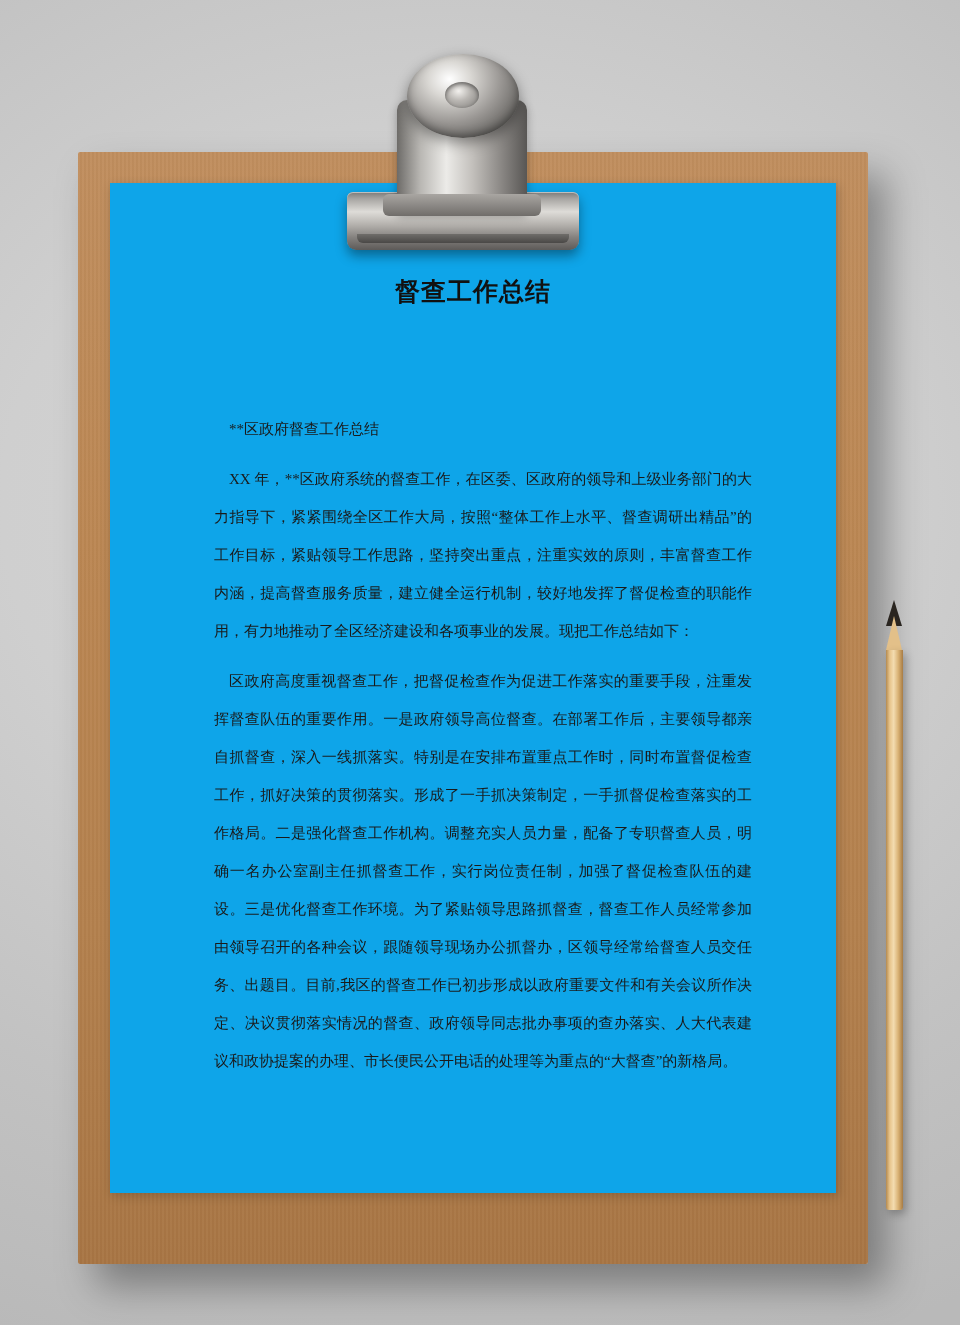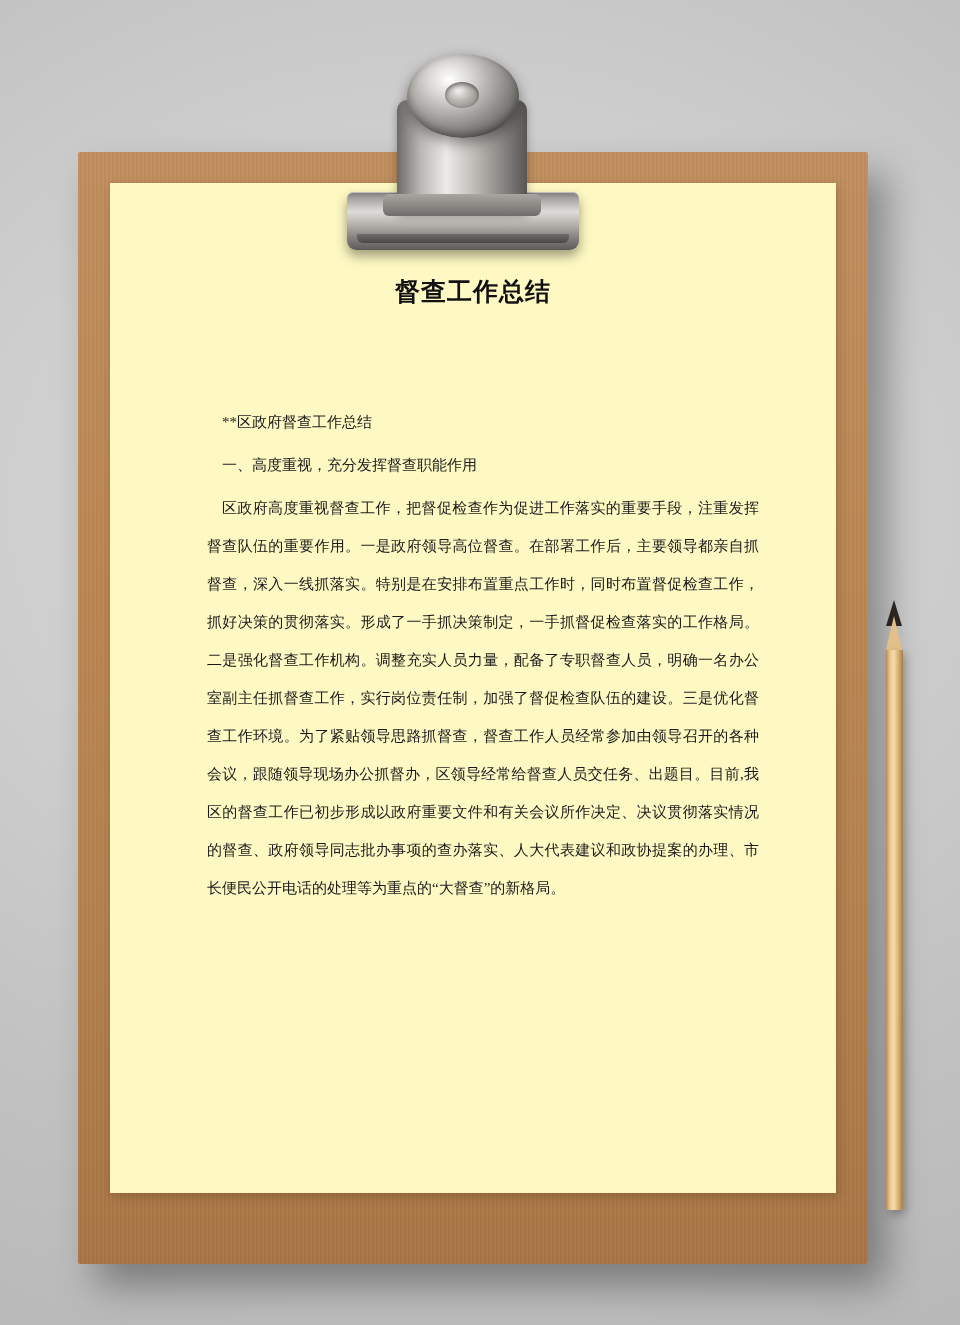--- a/index.html
+++ b/index.html
@@ -52,7 +52,7 @@
     top: 183px;
     width: 726px;
     height: 1010px;
-    background: #fef9c3;
+    background: #0ea5e9;
     box-shadow: 2px 3px 10px rgba(0,0,0,0.18);
   }
 

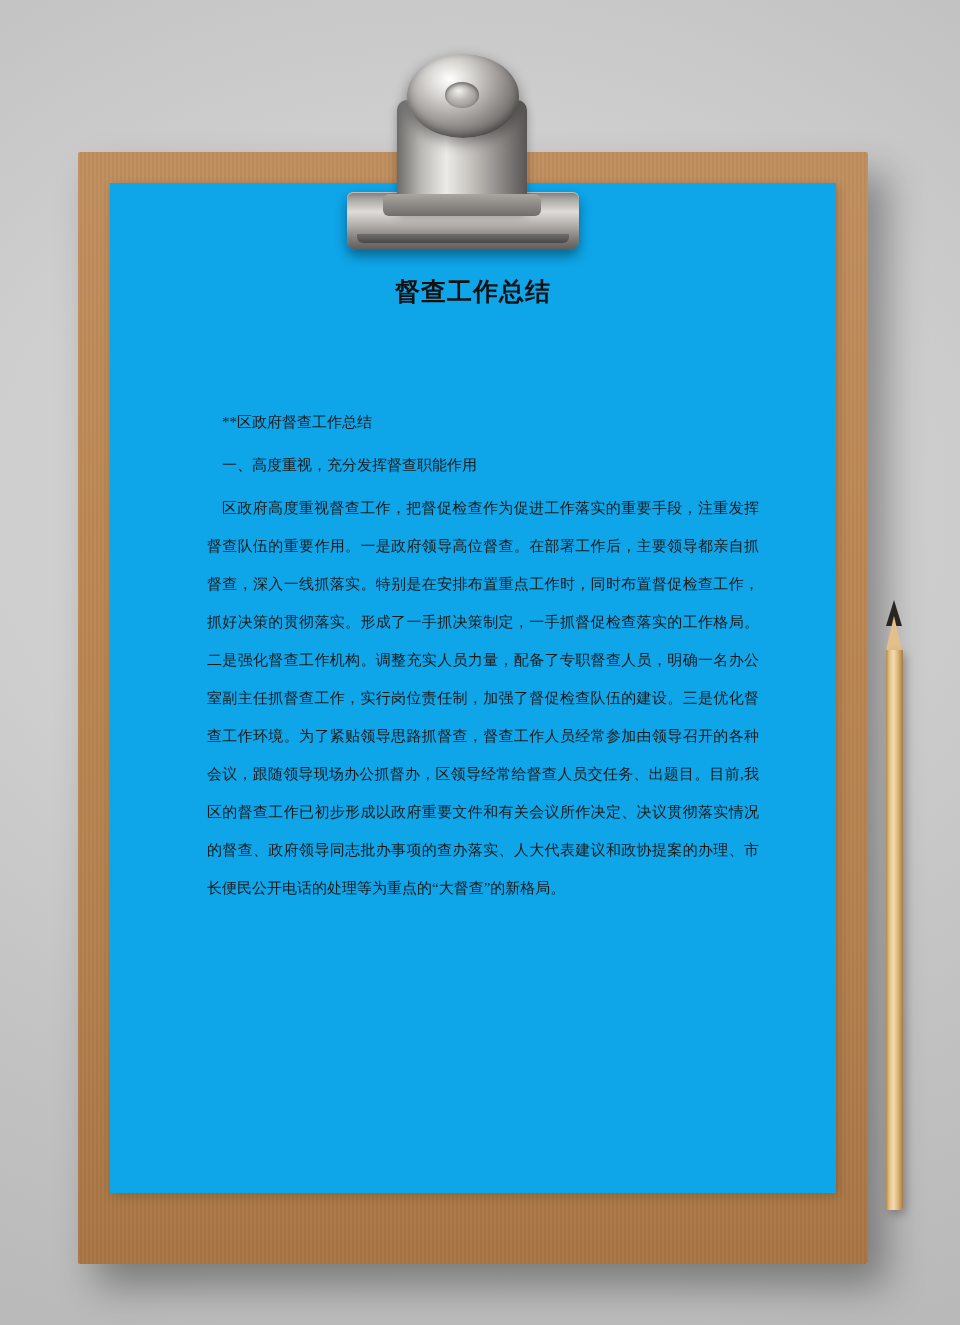--- a/index.html
+++ b/index.html
@@ -179,7 +179,7 @@
     text-justify: inter-ideograph;
   }
   .doc-body p {
-    margin: 5px;
+    margin: 12px;
   }
   .indent-1 { text-indent: 1em; }
   .indent-2 { text-indent: 2em; }

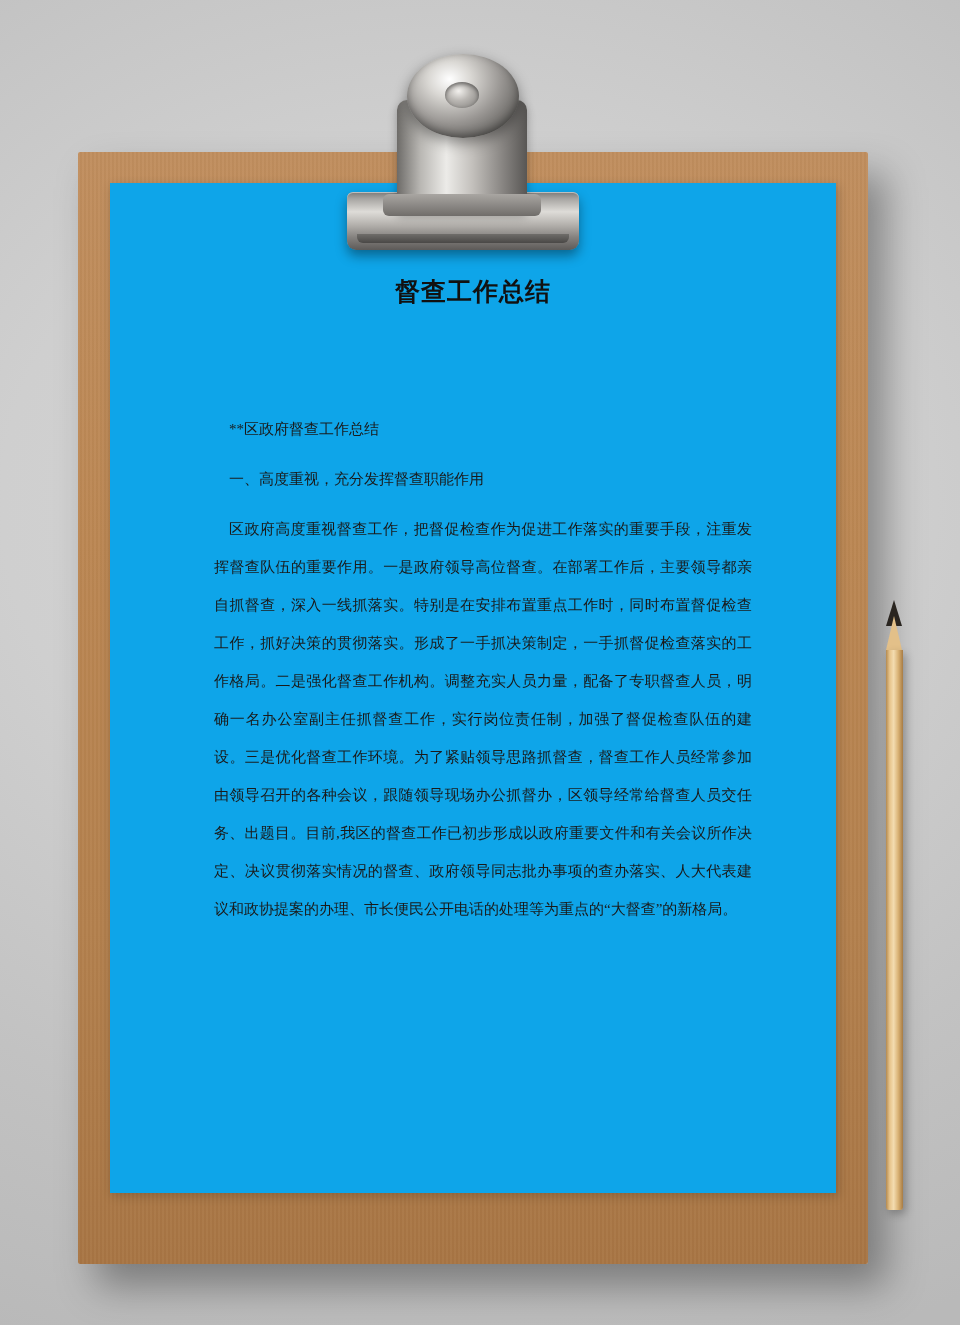--- a/index.html
+++ b/index.html
@@ -195,6 +195,7 @@
   <div class="doc-title">督查工作总结</div>
   <div class="doc-body">
     <p class="indent-1">**区政府督查工作总结</p>
+    <p class="indent-1">XX 年，**区政府系统的督查工作，在区委、区政府的领导和上级业务部门的大力指导下，紧紧围绕全区工作大局，按照“整体工作上水平、督查调研出精品”的工作目标，紧贴领导工作思路，坚持突出重点，注重实效的原则，丰富督查工作内涵，提高督查服务质量，建立健全运行机制，较好地发挥了督促检查的职能作用，有力地推动了全区经济建设和各项事业的发展。现把工作总结如下：</p>
     <p class="indent-1">一、高度重视，充分发挥督查职能作用</p>
     <p class="indent-1">区政府高度重视督查工作，把督促检查作为促进工作落实的重要手段，注重发挥督查队伍的重要作用。一是政府领导高位督查。在部署工作后，主要领导都亲自抓督查，深入一线抓落实。特别是在安排布置重点工作时，同时布置督促检查工作，抓好决策的贯彻落实。形成了一手抓决策制定，一手抓督促检查落实的工作格局。二是强化督查工作机构。调整充实人员力量，配备了专职督查人员，明确一名办公室副主任抓督查工作，实行岗位责任制，加强了督促检查队伍的建设。三是优化督查工作环境。为了紧贴领导思路抓督查，督查工作人员经常参加由领导召开的各种会议，跟随领导现场办公抓督办，区领导经常给督查人员交任务、出题目。目前,我区的督查工作已初步形成以政府重要文件和有关会议所作决定、决议贯彻落实情况的督查、政府领导同志批办事项的查办落实、人大代表建议和政协提案的办理、市长便民公开电话的处理等为重点的“大督查”的新格局。</p>
   </div>

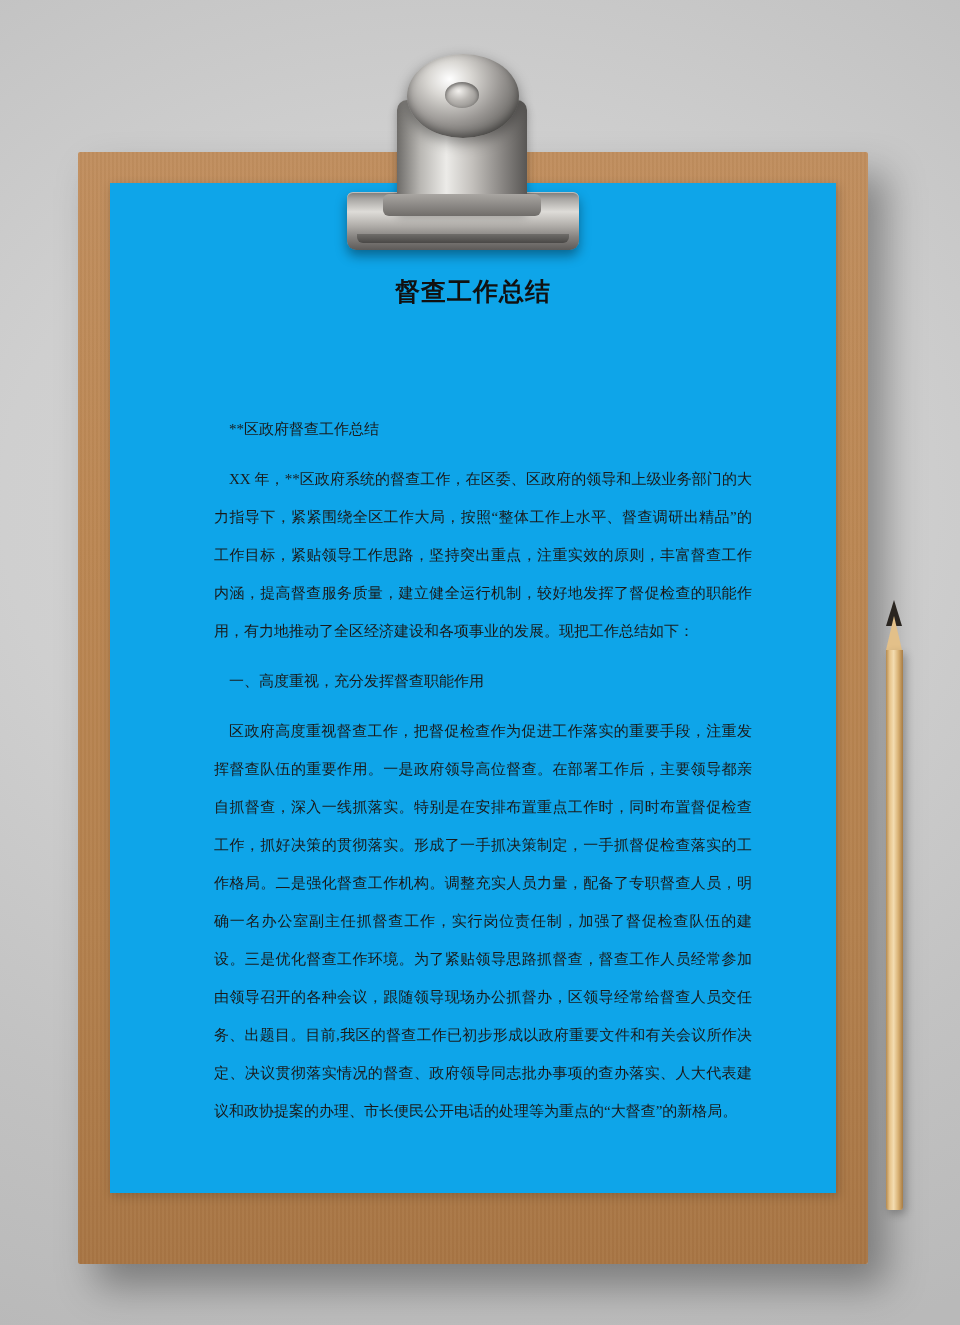--- a/index.html
+++ b/index.html
@@ -196,7 +196,6 @@
   <div class="doc-body">
     <p class="indent-1">**区政府督查工作总结</p>
     <p class="indent-1">XX 年，**区政府系统的督查工作，在区委、区政府的领导和上级业务部门的大力指导下，紧紧围绕全区工作大局，按照“整体工作上水平、督查调研出精品”的工作目标，紧贴领导工作思路，坚持突出重点，注重实效的原则，丰富督查工作内涵，提高督查服务质量，建立健全运行机制，较好地发挥了督促检查的职能作用，有力地推动了全区经济建设和各项事业的发展。现把工作总结如下：</p>
-    <p class="indent-1">一、高度重视，充分发挥督查职能作用</p>
     <p class="indent-1">区政府高度重视督查工作，把督促检查作为促进工作落实的重要手段，注重发挥督查队伍的重要作用。一是政府领导高位督查。在部署工作后，主要领导都亲自抓督查，深入一线抓落实。特别是在安排布置重点工作时，同时布置督促检查工作，抓好决策的贯彻落实。形成了一手抓决策制定，一手抓督促检查落实的工作格局。二是强化督查工作机构。调整充实人员力量，配备了专职督查人员，明确一名办公室副主任抓督查工作，实行岗位责任制，加强了督促检查队伍的建设。三是优化督查工作环境。为了紧贴领导思路抓督查，督查工作人员经常参加由领导召开的各种会议，跟随领导现场办公抓督办，区领导经常给督查人员交任务、出题目。目前,我区的督查工作已初步形成以政府重要文件和有关会议所作决定、决议贯彻落实情况的督查、政府领导同志批办事项的查办落实、人大代表建议和政协提案的办理、市长便民公开电话的处理等为重点的“大督查”的新格局。</p>
   </div>
 </div>

